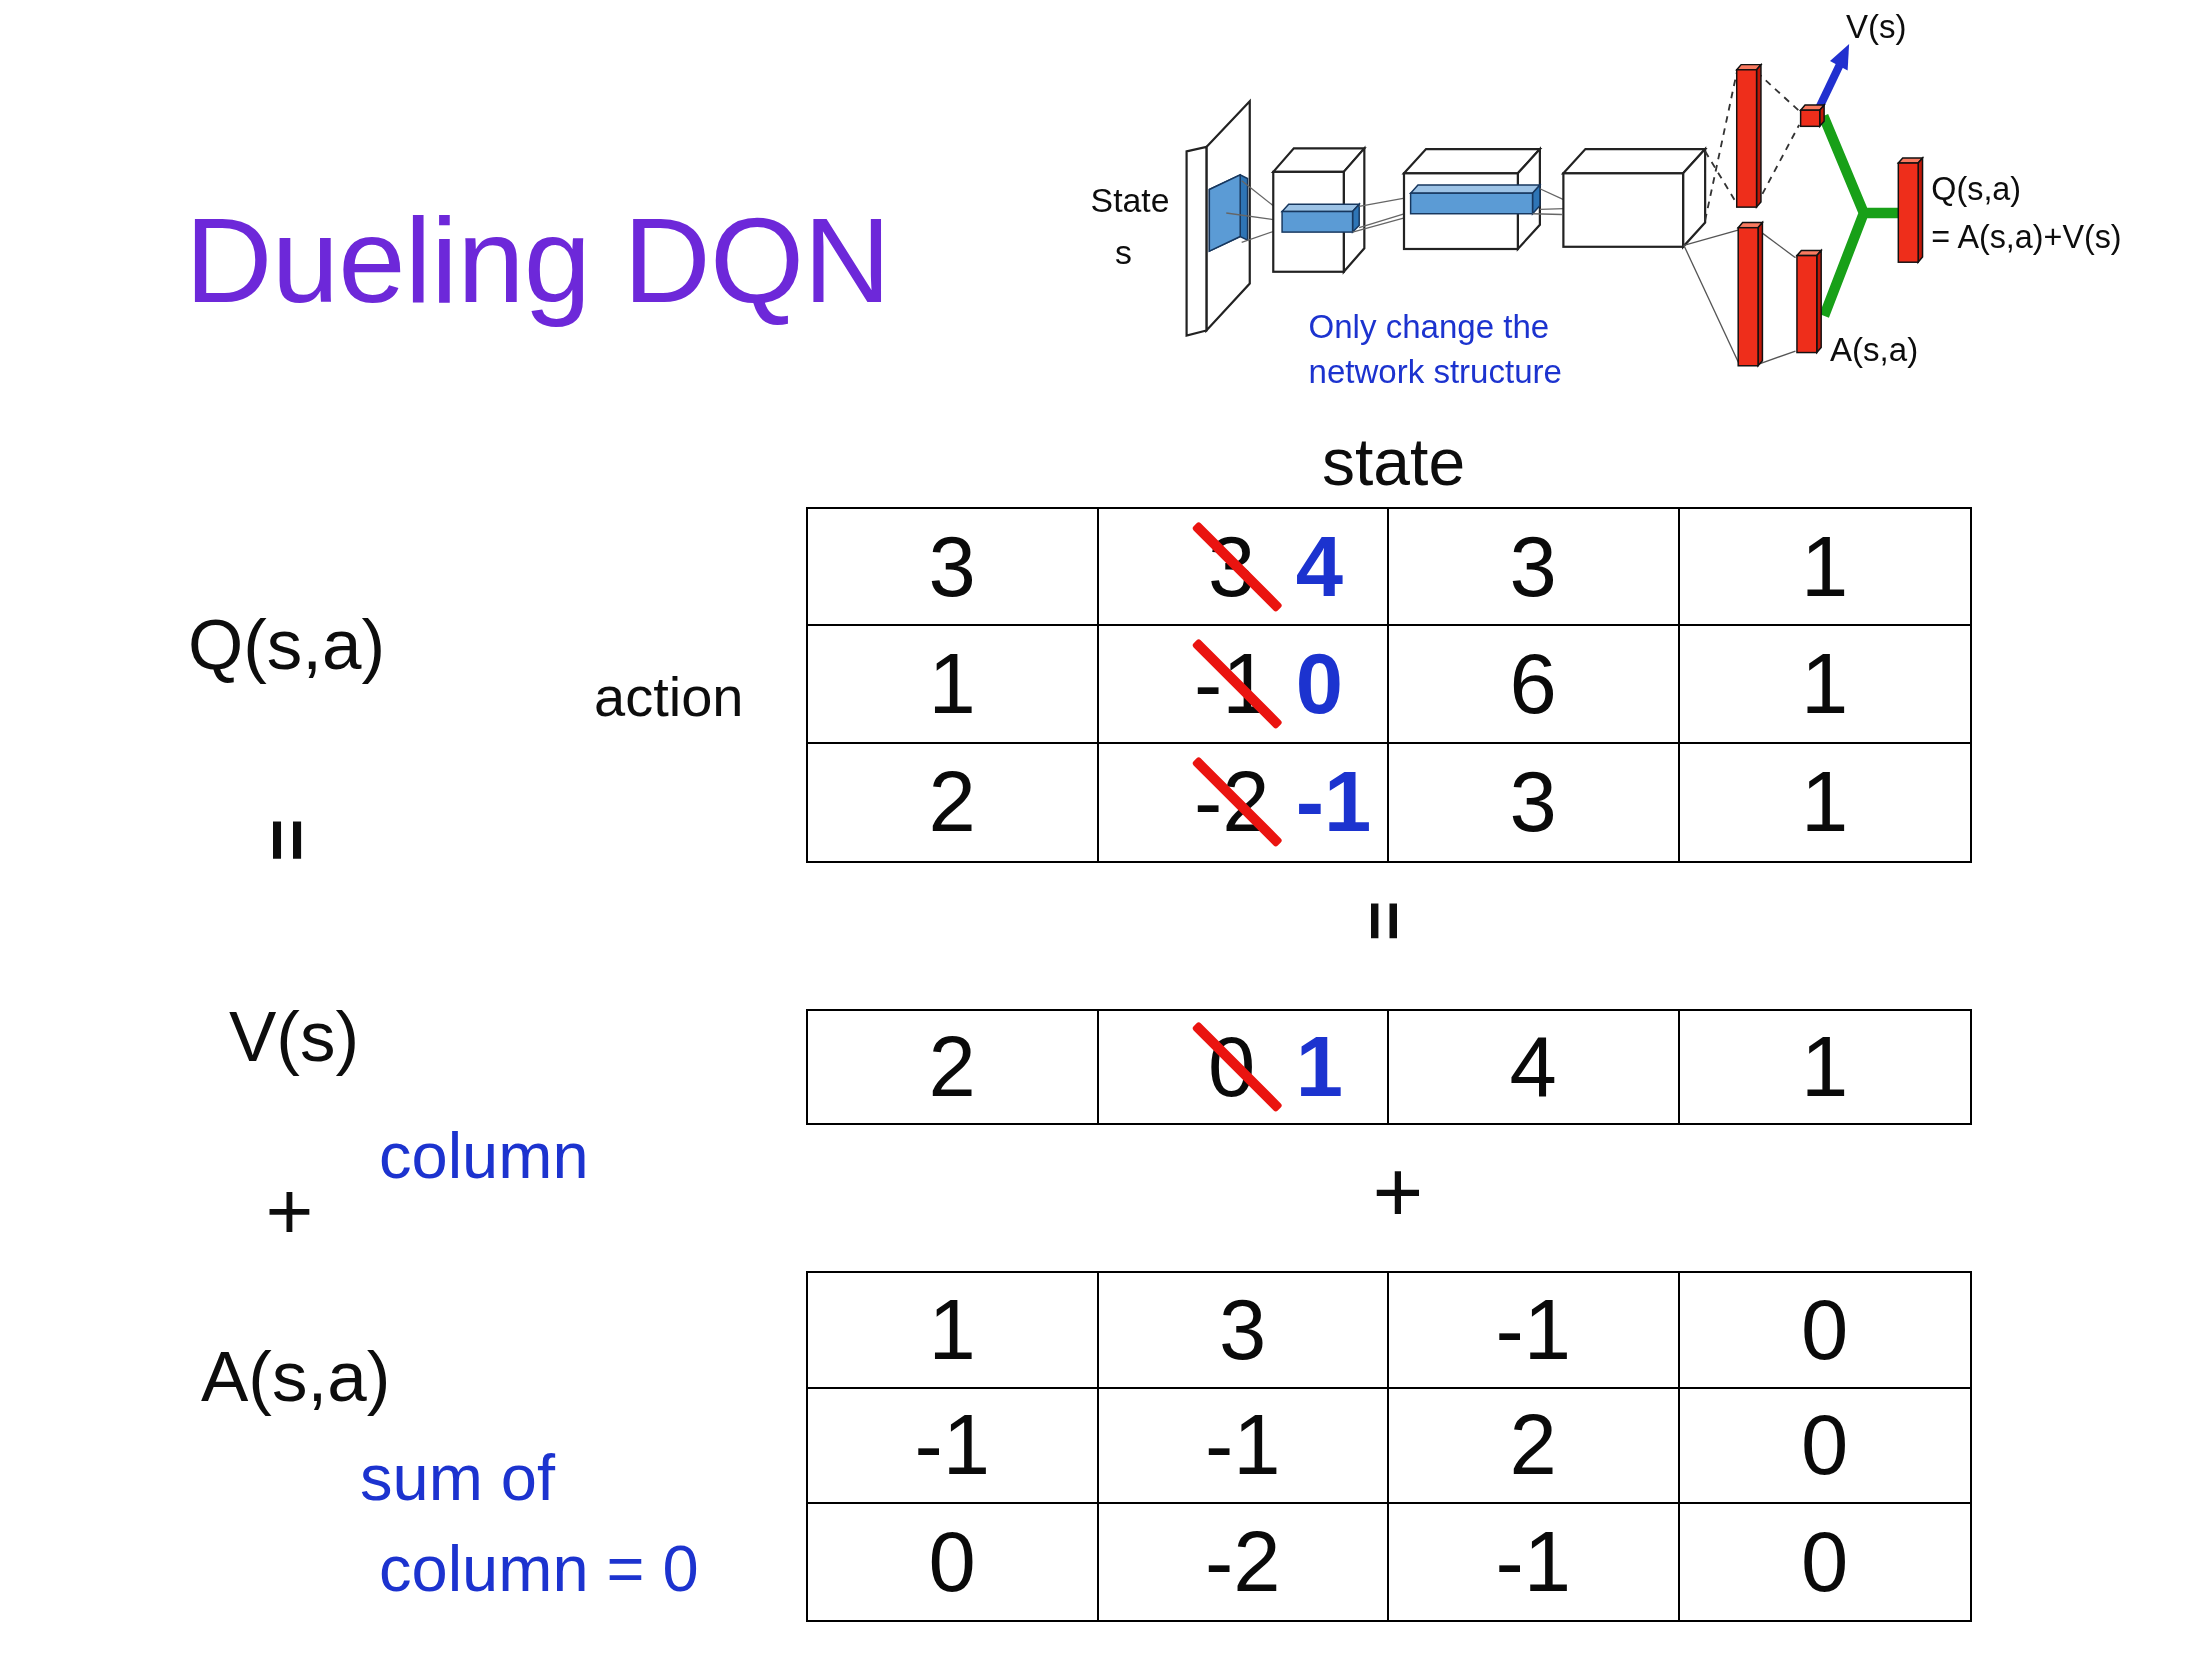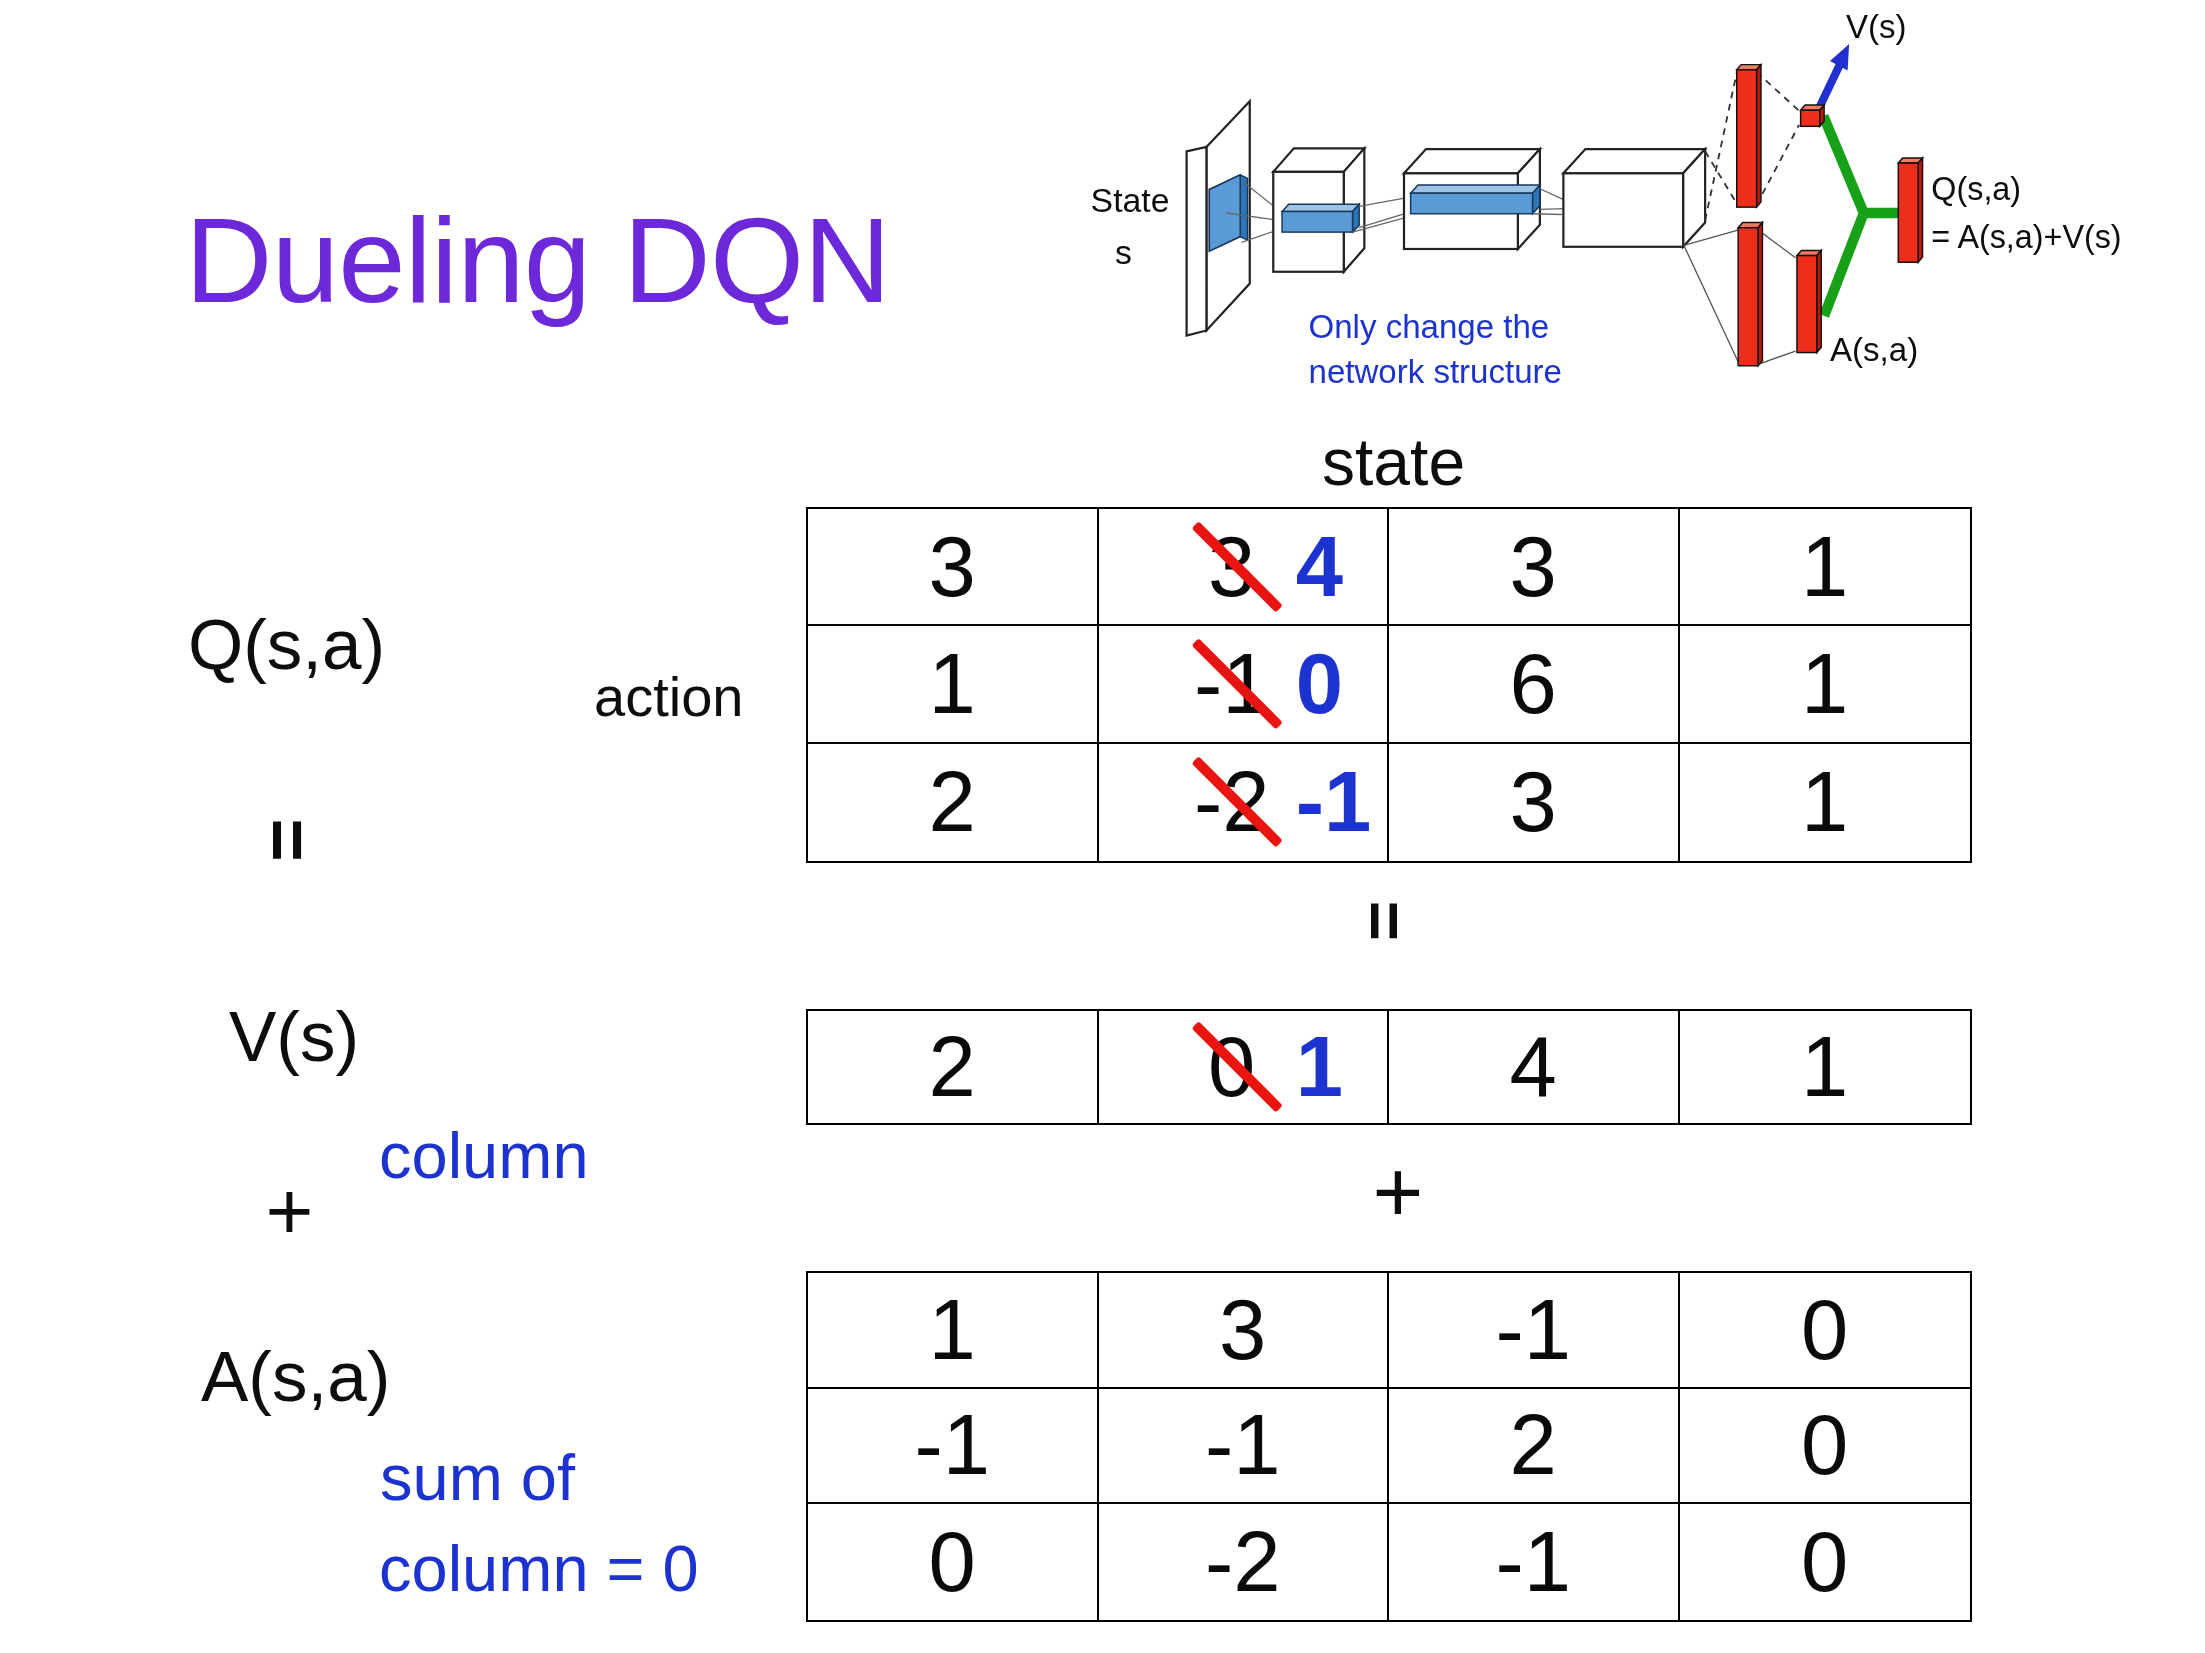--- a/index.html
+++ b/index.html
@@ -169,7 +169,7 @@
   <div class="lbl blue" style="left:379px;top:1123px;font-size:65px;">column</div>
   <div class="plus" style="left:249px;top:1170px;width:81px;height:81px;font-size:82px;">+</div>
   <div class="lbl" style="left:201px;top:1341px;font-size:71px;">A(s,a)</div>
-  <div class="lbl blue" style="left:380px;top:1445px;font-size:65px;">sum of</div>
+  <div class="lbl blue" style="left:360px;top:1445px;font-size:65px;">sum of</div>
   <div class="lbl blue" style="left:379px;top:1536px;font-size:65px;">column = 0</div>
 
   <div class="lbl" style="left:1322px;top:429px;font-size:66px;">state</div>

